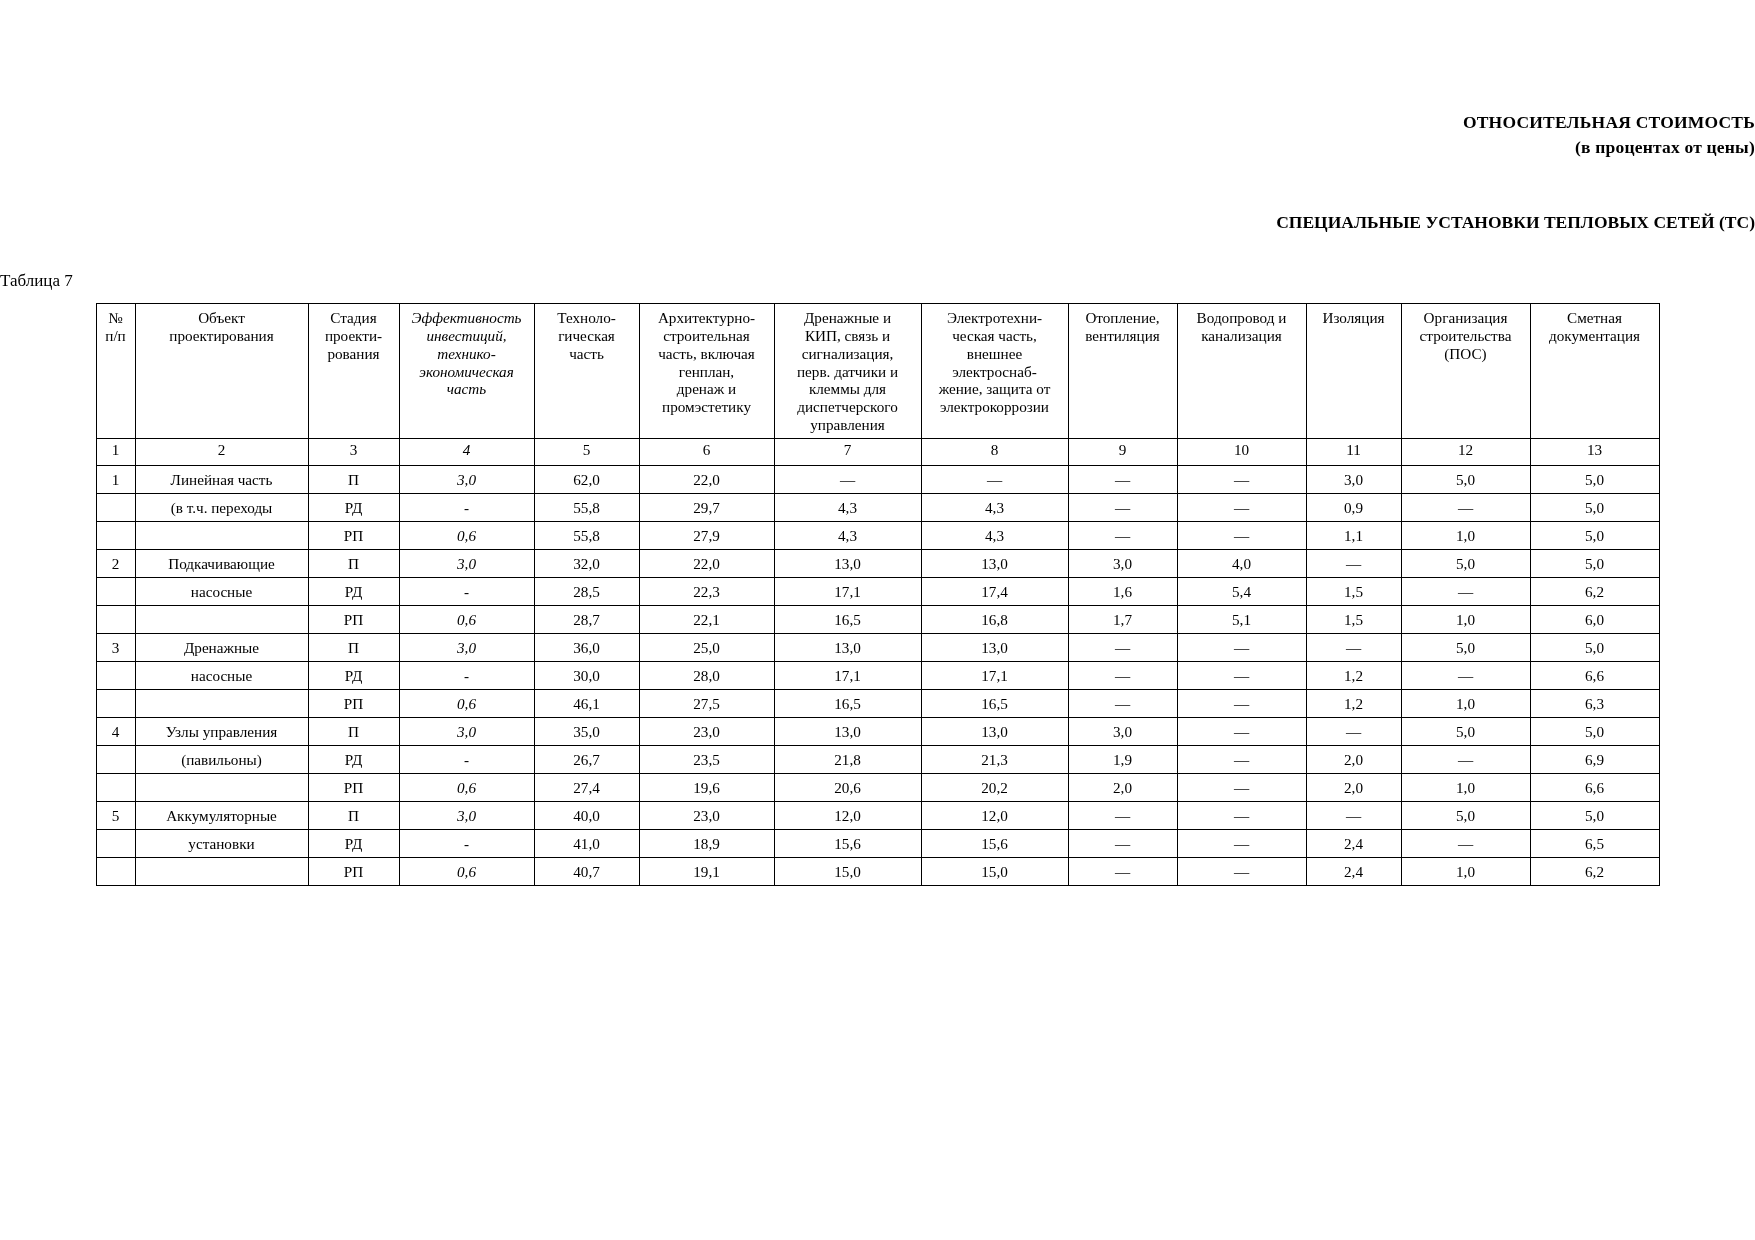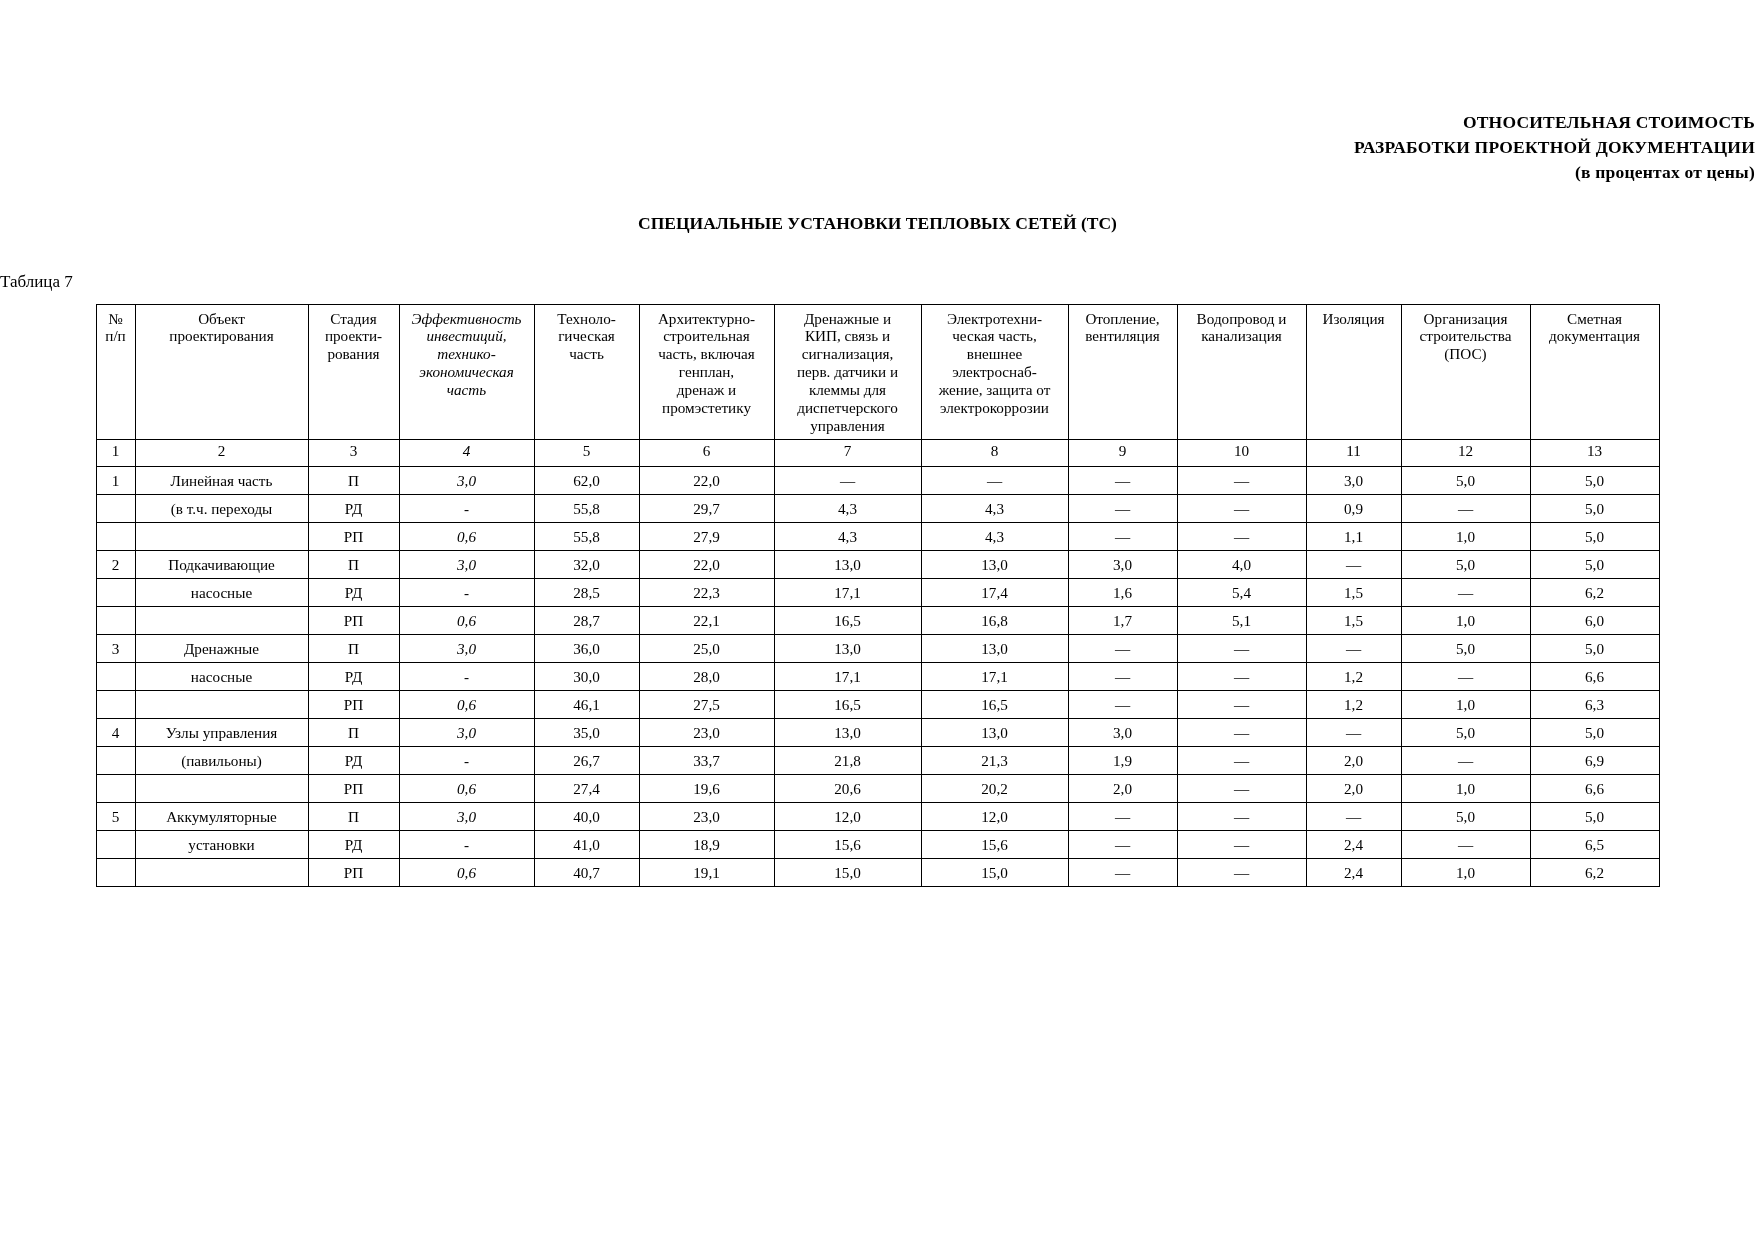--- a/index.html
+++ b/index.html
@@ -100,7 +100,6 @@
 
   <div class="title-block">
     <div class="title-line">ОТНОСИТЕЛЬНАЯ СТОИМОСТЬ</div>
-    <div class="title-line">РАЗРАБОТКИ ПРОЕКТНОЙ ДОКУМЕНТАЦИИ</div>
     <div class="title-line">(в процентах от цены)</div>
   </div>
 

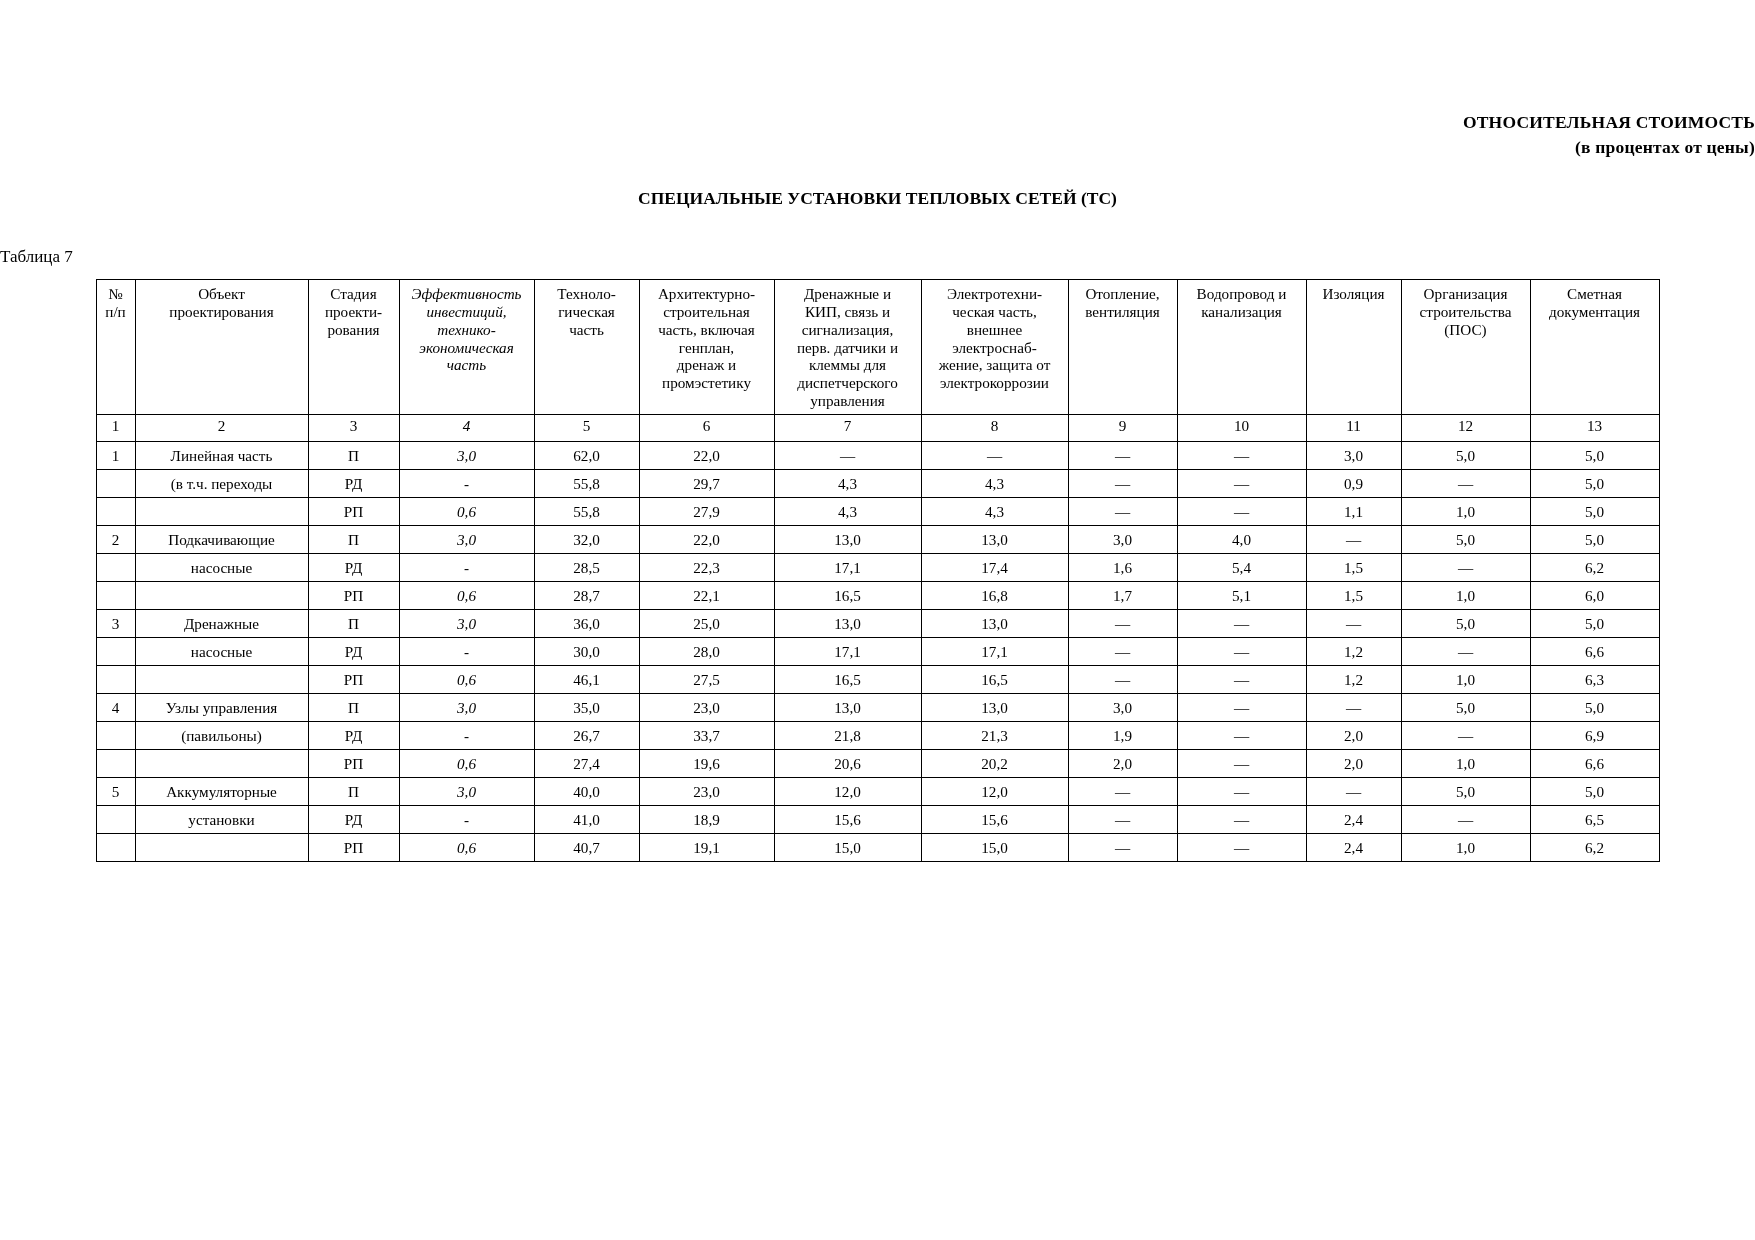--- a/index.html
+++ b/index.html
@@ -31,10 +31,10 @@
     letter-spacing: 0.2px;
   }
   .subtitle {
-    text-align: center;
+    text-align: right;
     font-weight: bold;
     font-size: 17.5px;
-    margin-top: 28px;
+    margin-top: 52px;
   }
   .table-caption {
     text-align: left;

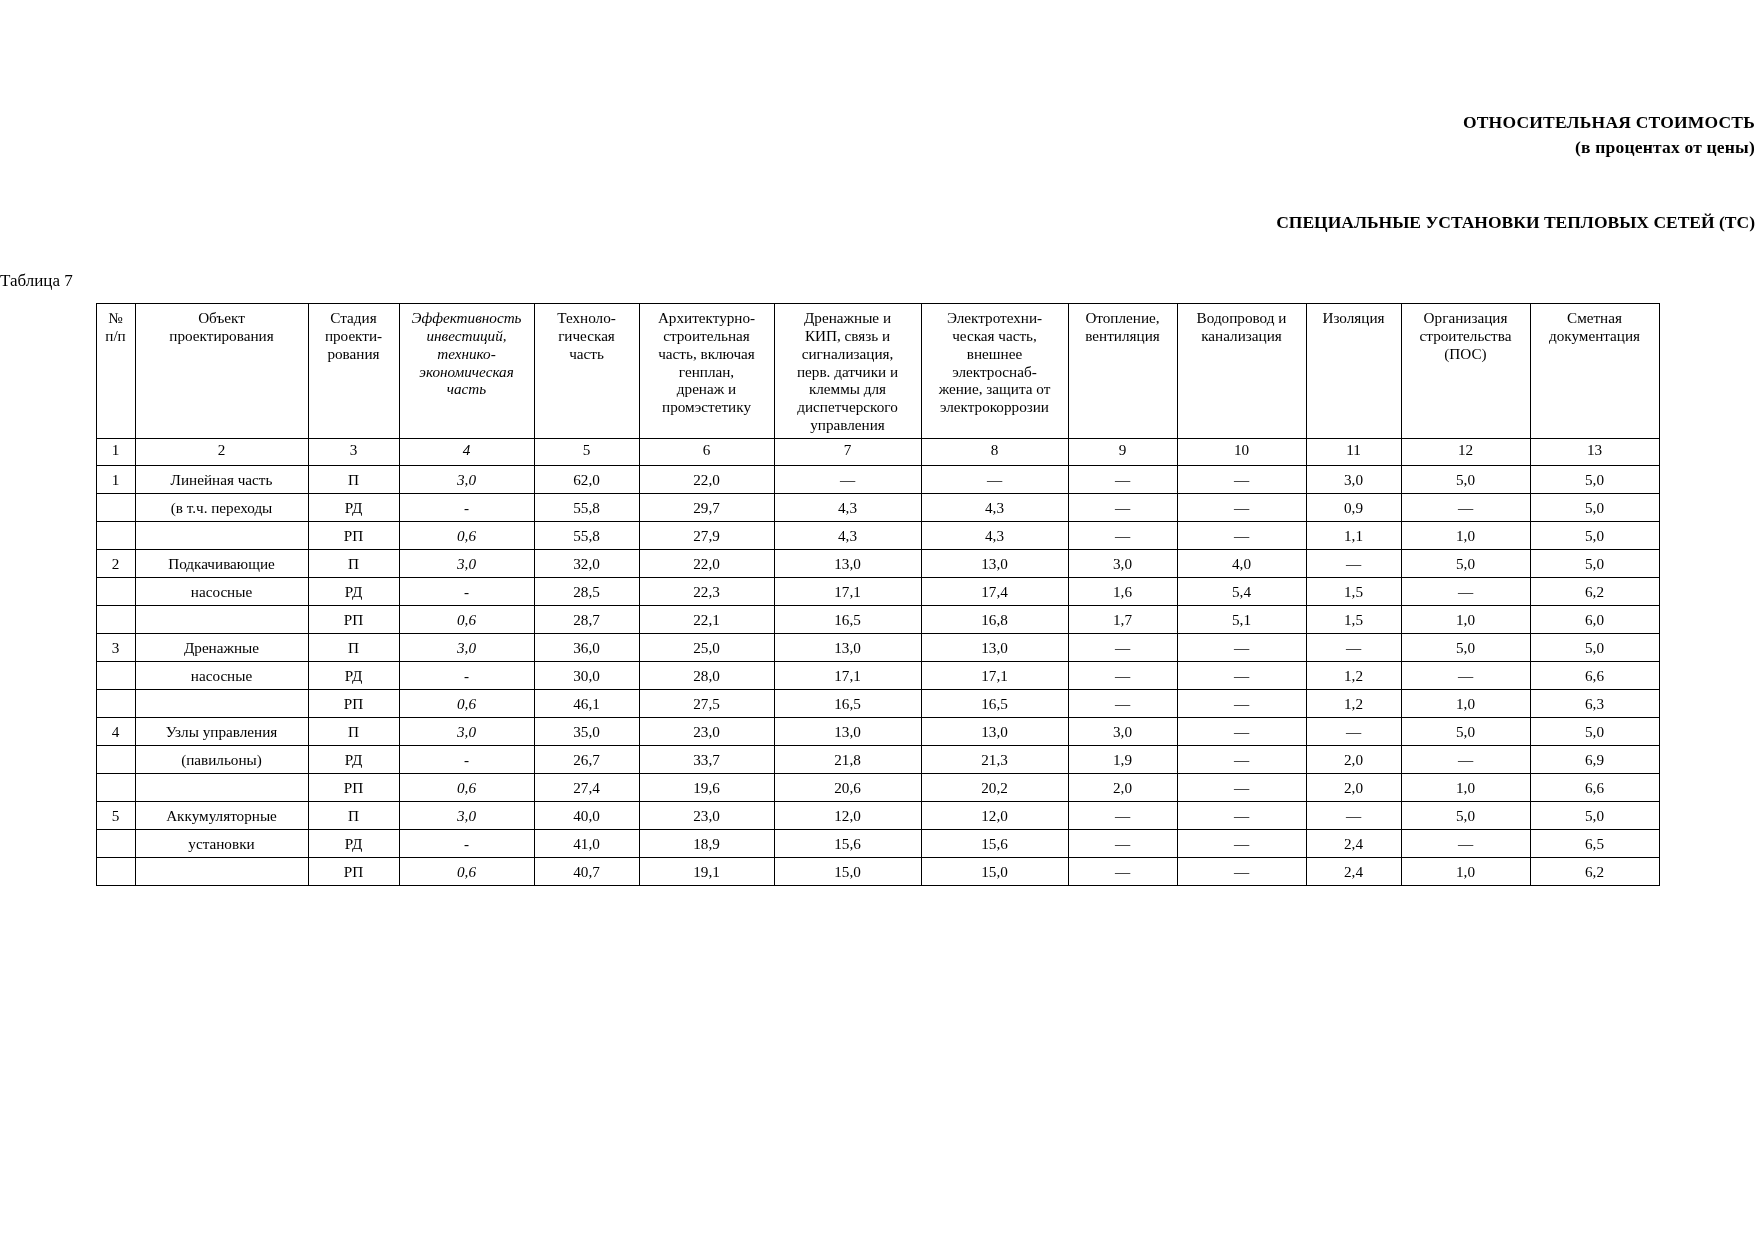--- a/index.html
+++ b/index.html
@@ -354,7 +354,7 @@
         <td class="stage-col">РД</td>
         <td class="eff-col">-</td>
         <td class="tech-col">26,7</td>
-        <td class="arch-col">33,7</td>
+        <td class="arch-col">23,5</td>
         <td class="auto-col">21,8</td>
         <td class="elec-col">21,3</td>
         <td class="heat-col">1,9</td>

